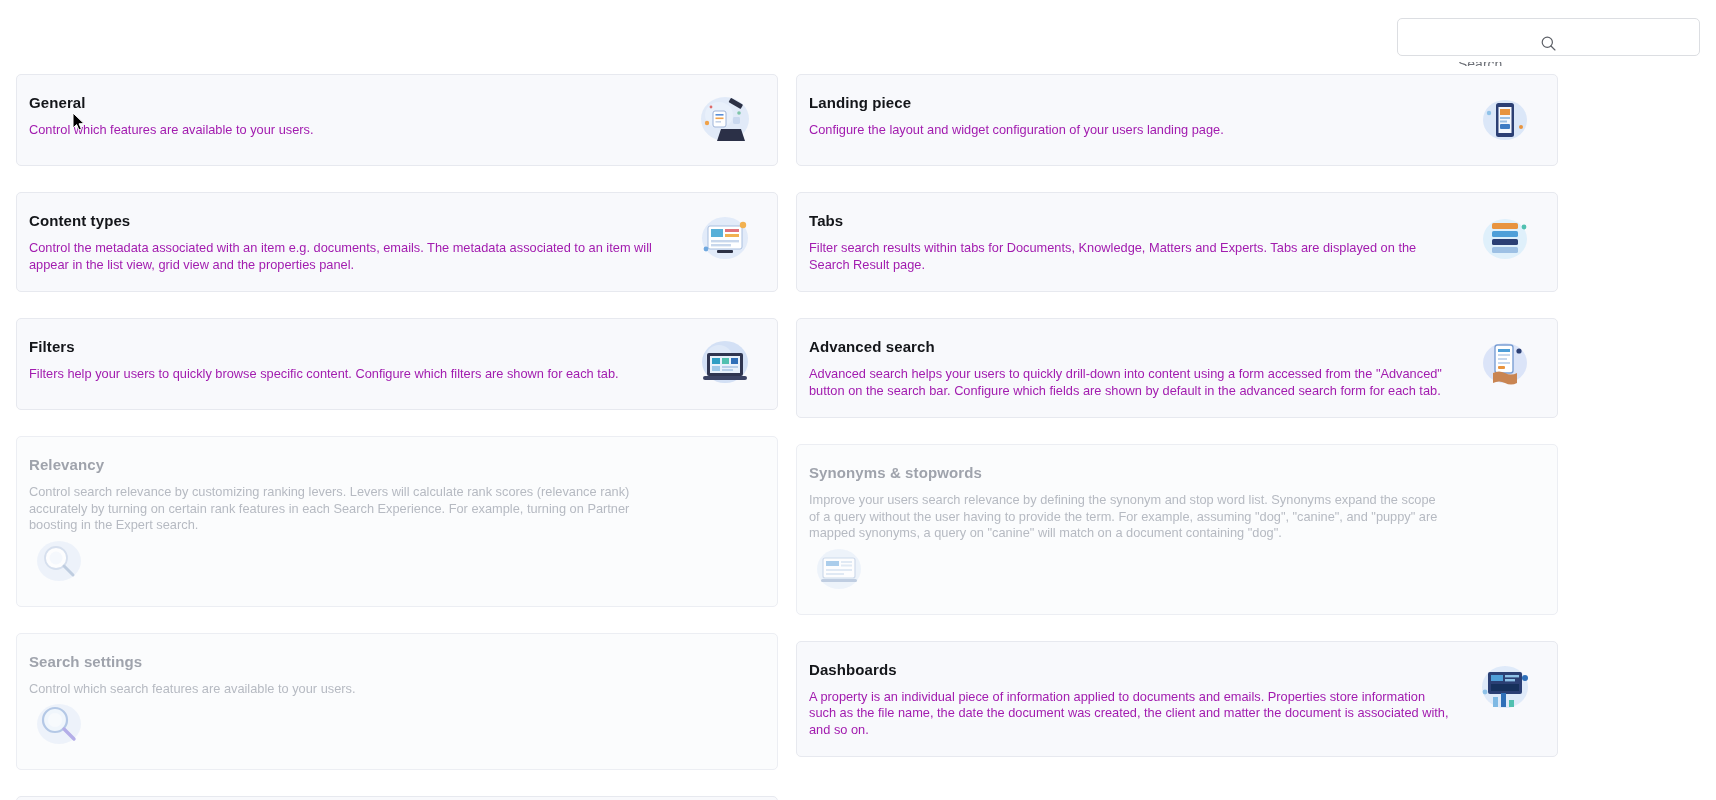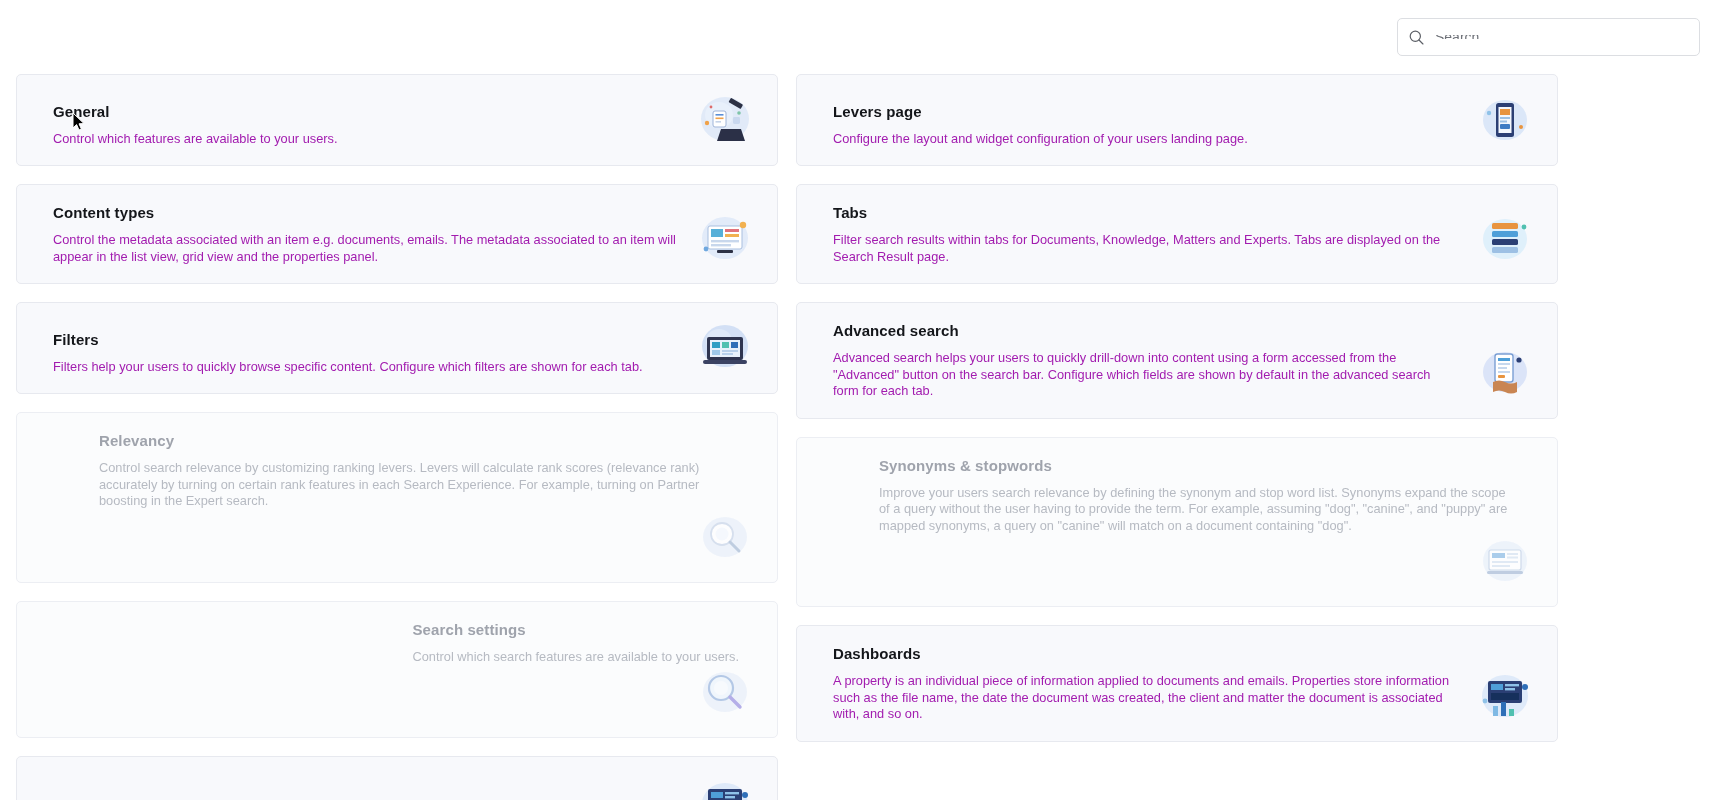--- a/index.html
+++ b/index.html
@@ -38,6 +38,7 @@
     background: #ffffff;
     padding: 16px 10px;
     gap: 10px;
+    flex-direction: column;
   }
 
   .search-icon {

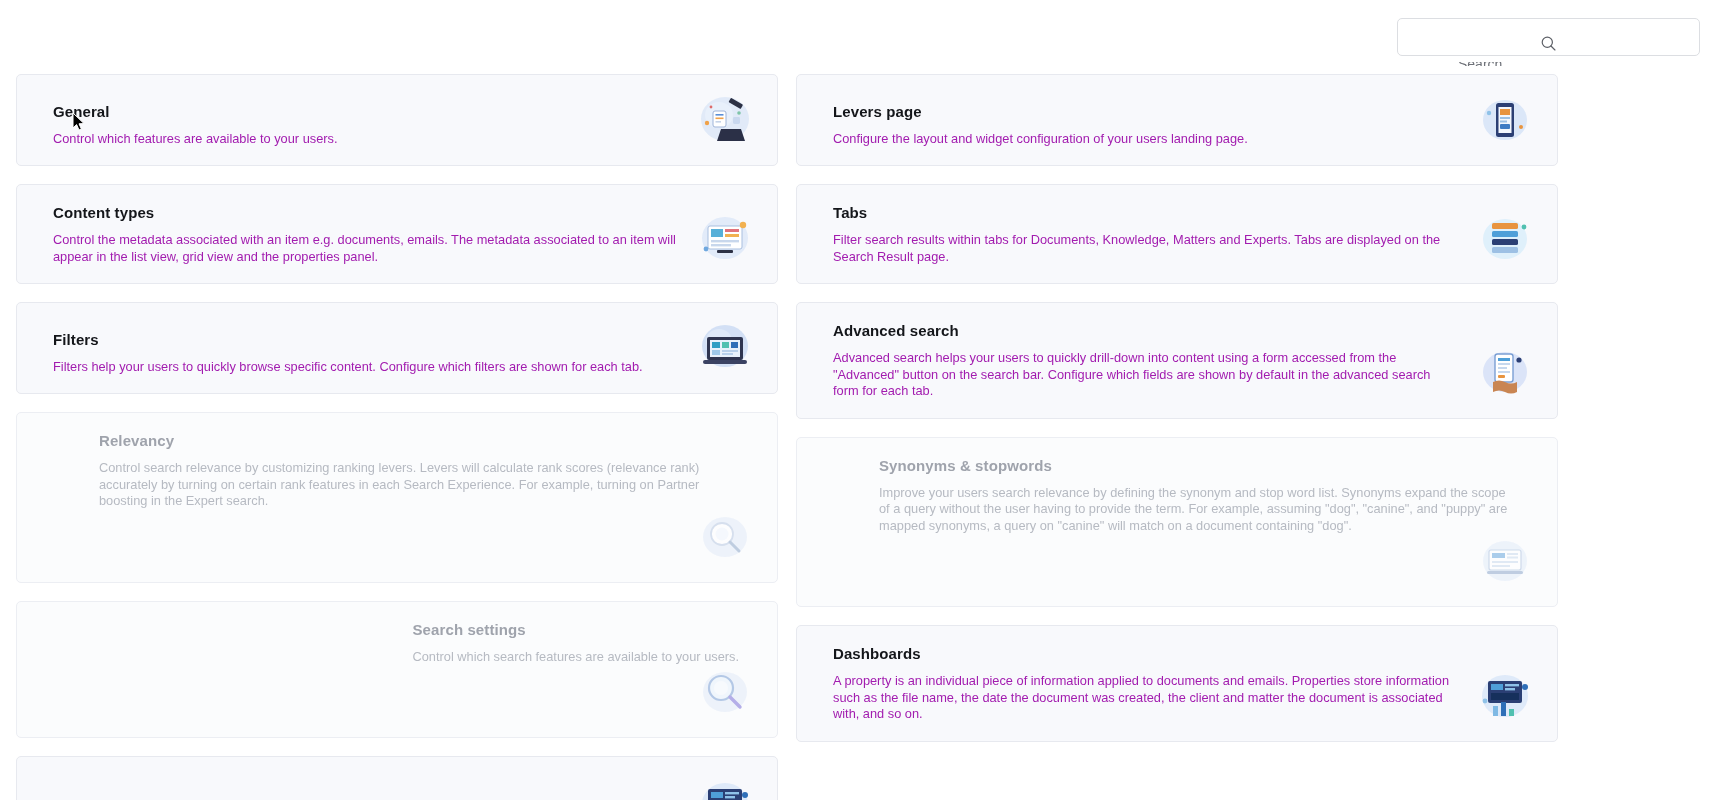--- a/index.html
+++ b/index.html
@@ -76,13 +76,13 @@
   .card {
     position: relative;
     display: flex;
-    align-items: flex-end;
+    align-items: flex-start;
     justify-content: space-between;
     background: #f8f9fc;
     border: 1px solid #e7e9ef;
     border-radius: 5px;
-    padding: 18px 22px 18px 36px;
-    margin-bottom: 18px;
+    padding: 18px 22px 18px 12px;
+    margin-bottom: 26px;
     min-height: 86px;
     cursor: pointer;
   }

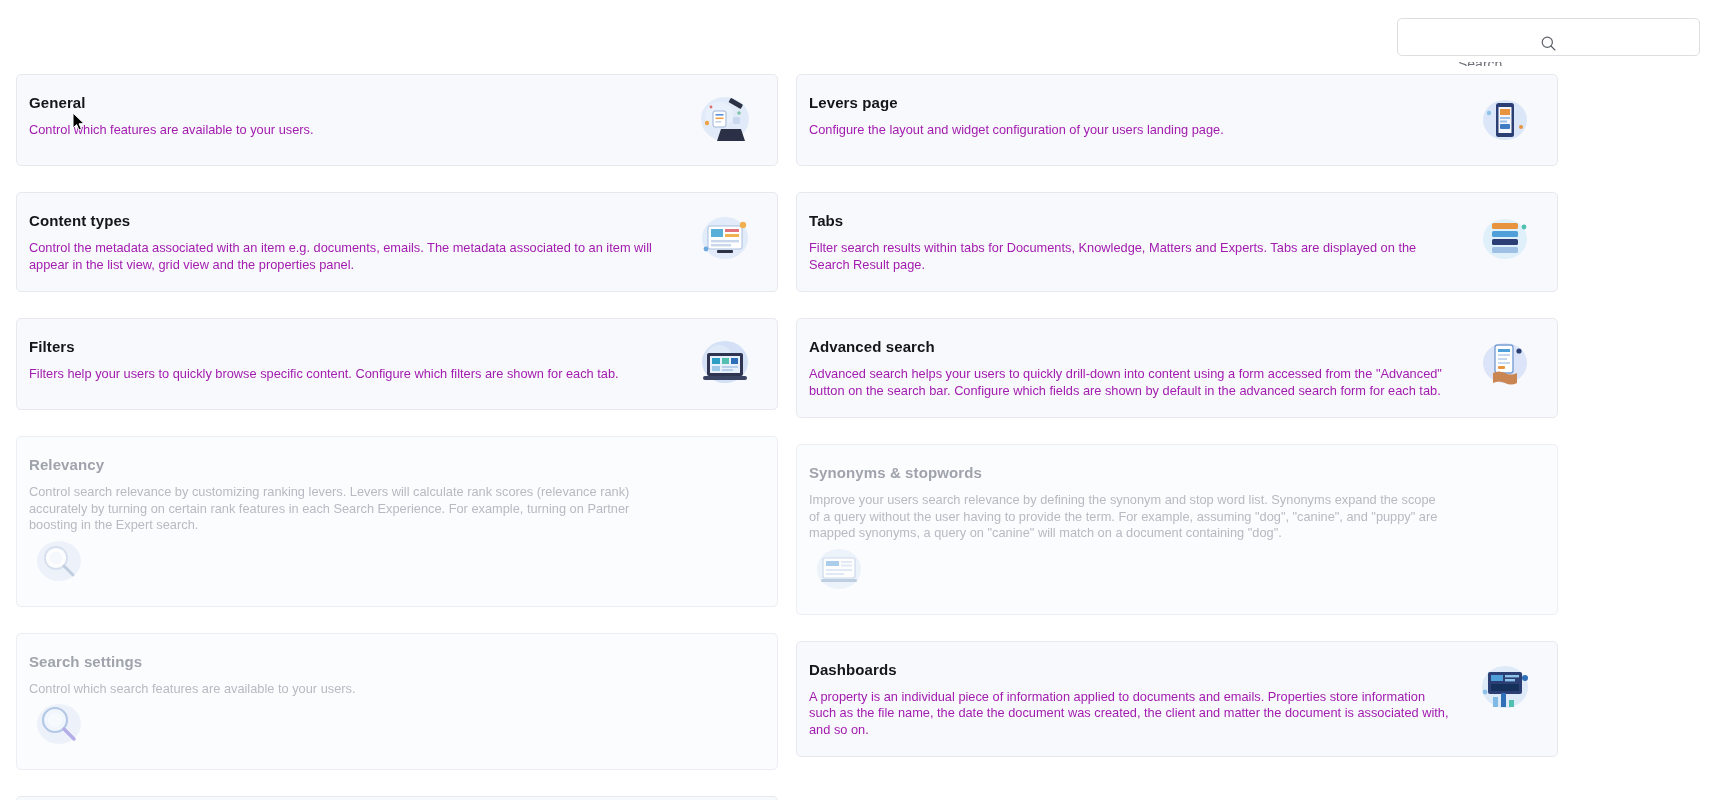--- a/index.html
+++ b/index.html
@@ -285,7 +285,7 @@
 
       <div class="card h-1">
         <div class="card-text">
-          <div class="card-title">Levers page</div>
+          <div class="card-title">Landing piece</div>
           <div class="card-desc">Configure the layout and widget configuration of your users landing page.</div>
         </div>
         <div class="card-illus">

